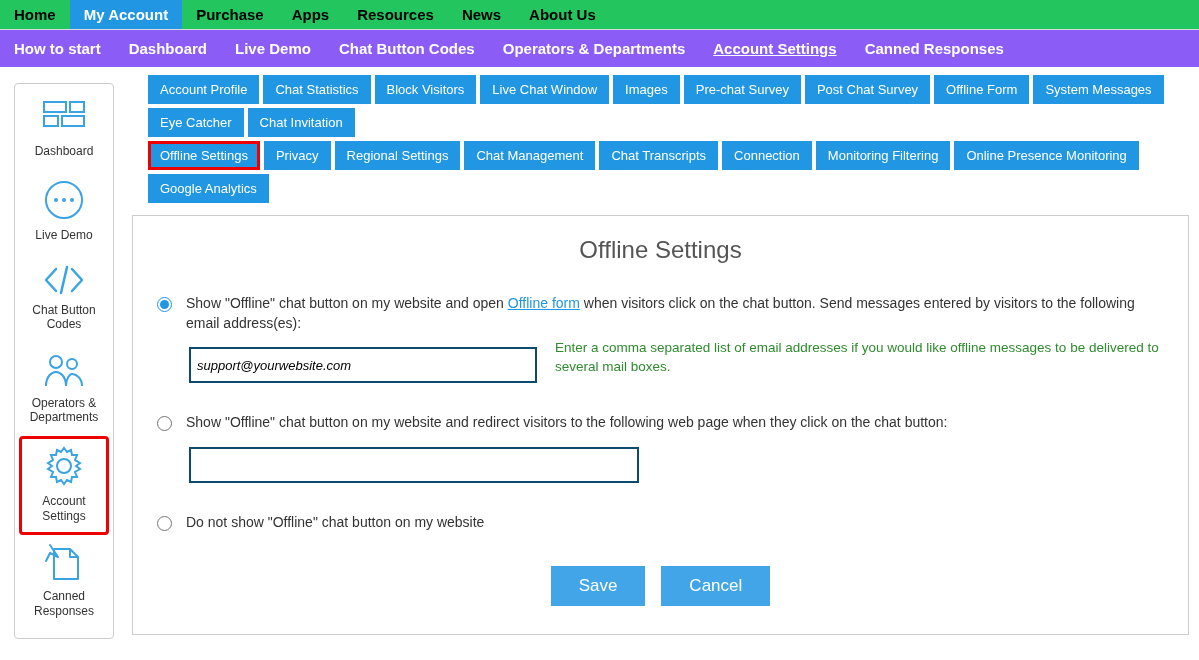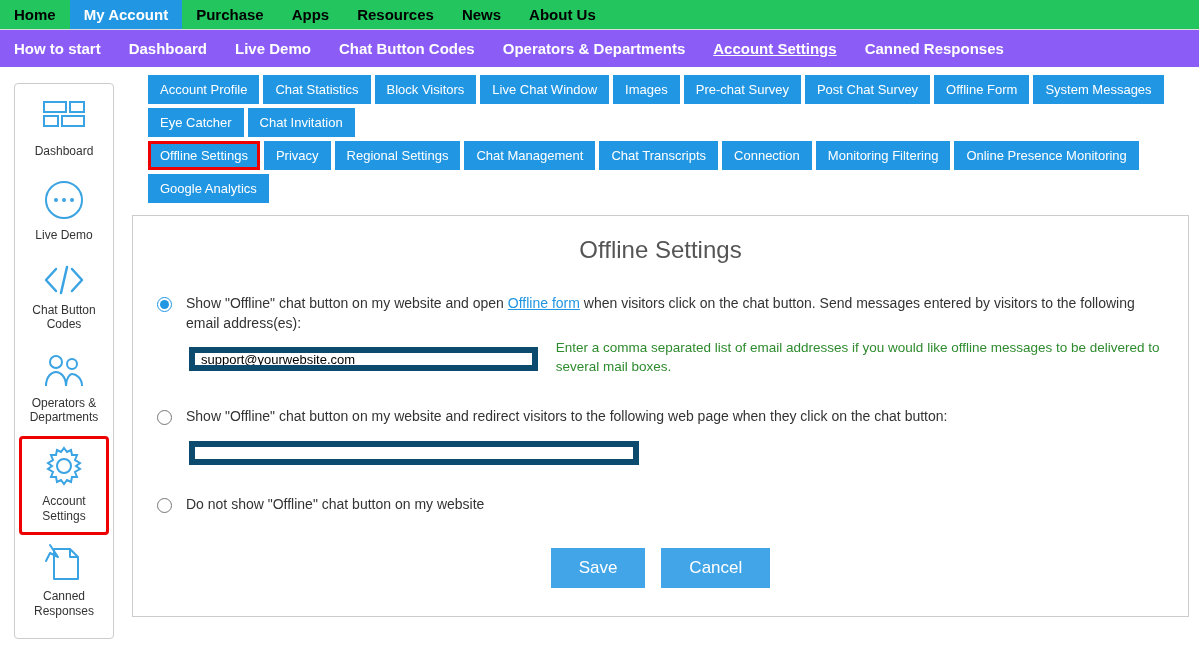--- a/index.html
+++ b/index.html
@@ -44,7 +44,7 @@
   .option-text a { color: #2196e3; text-decoration: underline; }
   
   .field-row { display: flex; align-items: flex-start; margin: 6px 0 30px 32px; }
-  .field-row input[type=text] { border: 6px solid #0c4a6e; padding: 4px 6px; height: 24px; font-size: 13px; }
+  .field-row input[type=text] { border: 2px solid #0c4a6e; padding: 4px 6px; height: 36px; font-size: 13px; font-style: italic; }
   .email-input { width: 410px; }
   .url-input { width: 450px; }
   .hint { color: #2e8b2e; margin-left: 18px; font-size: 13.5px; line-height: 1.4; margin-top: -8px; }

